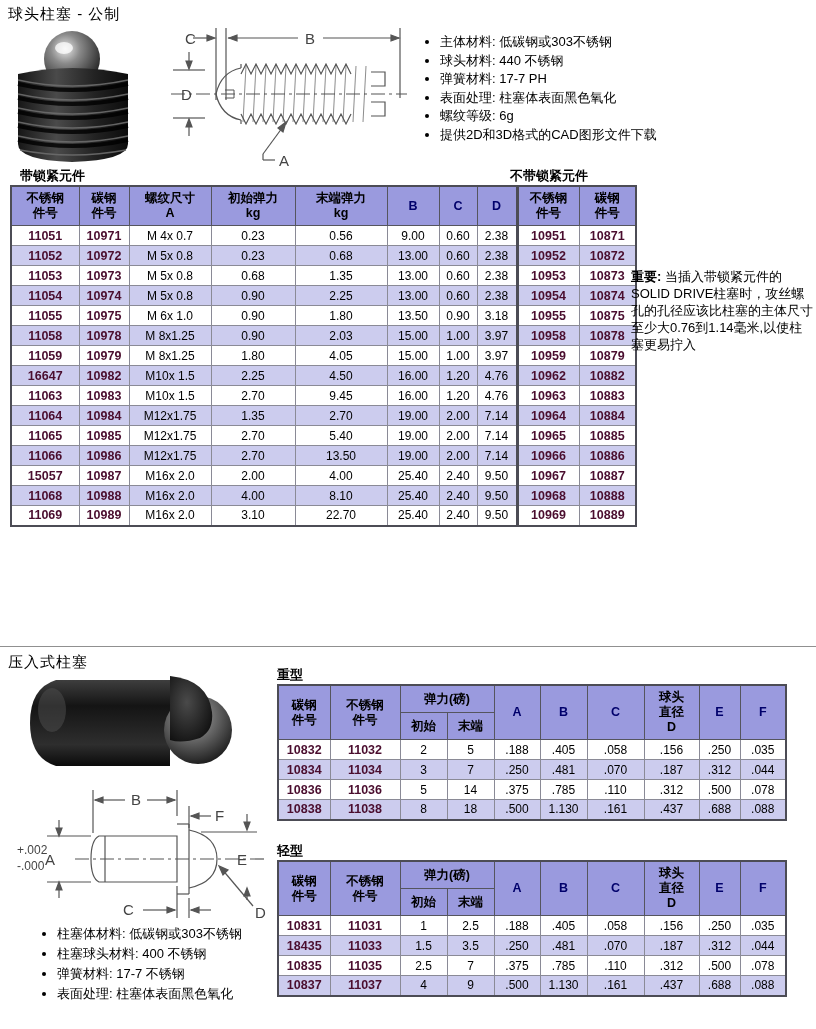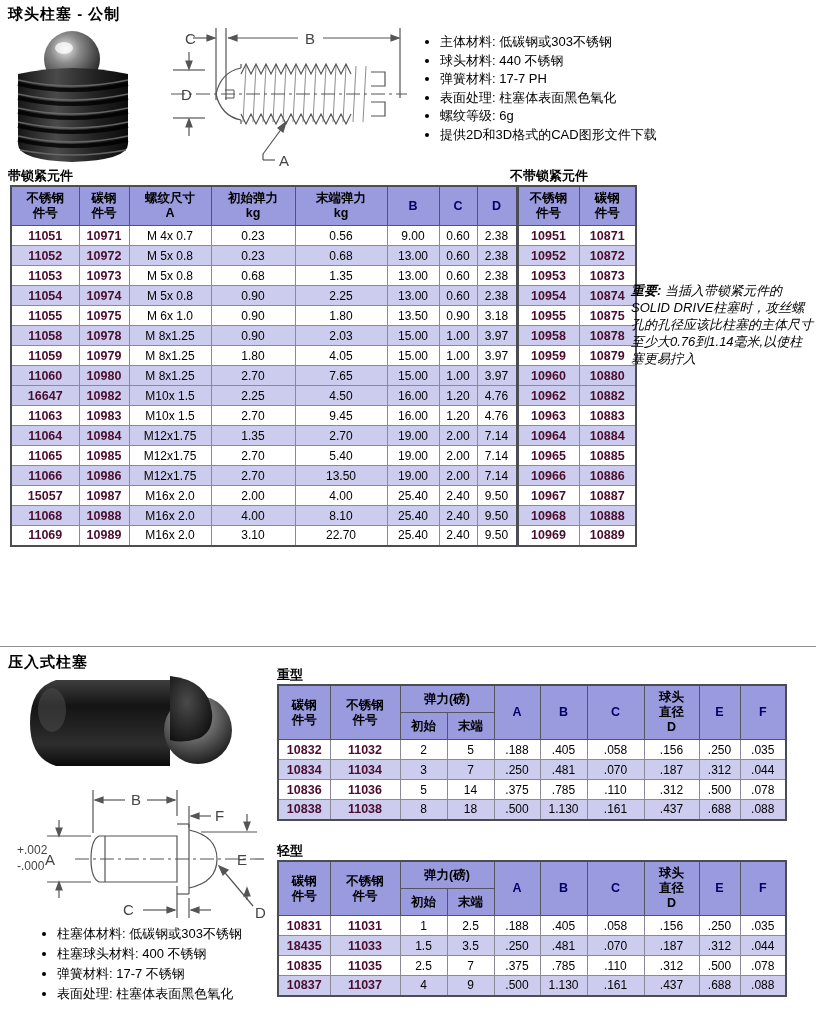--- a/index.html
+++ b/index.html
@@ -10,7 +10,7 @@
     overflow: hidden;
   }
   .abs { position: absolute; }
-  .section-title { font-size: 15px; font-weight: bold; letter-spacing: 1px; }
+  .section-title { font-size: 15px; font-weight: normal; letter-spacing: 1px; }
   .table-label { font-size: 13px; font-weight: bold; }
   ul.spec-list { list-style: disc; padding-left: 15px; font-size: 13px; line-height: 17.5px; }
   ul.spec-list li { margin-bottom: 1px; }

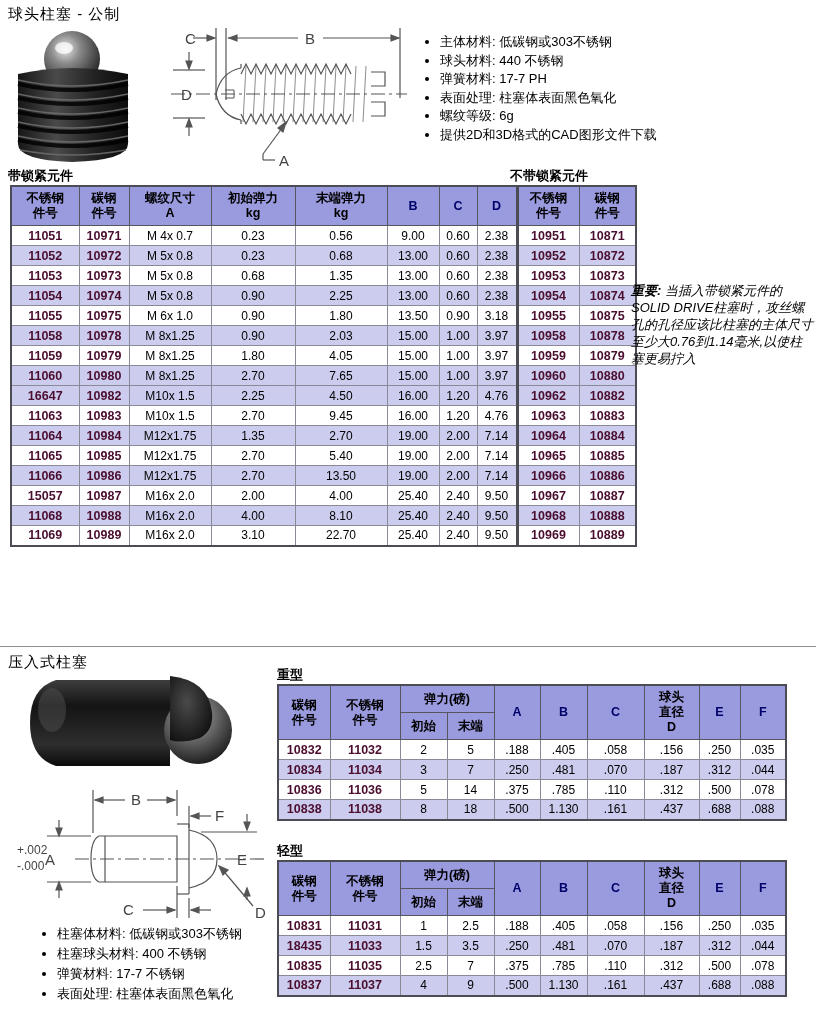--- a/index.html
+++ b/index.html
@@ -148,7 +148,7 @@
     <li style="width:315px">提供2D和3D格式的CAD图形文件下载</li>
   </ul>
 
-  <div class="abs table-label" style="left:8px; top:167px;">带锁紧元件</div>
+  <div class="abs table-label" style="left:20px; top:167px;">带锁紧元件</div>
   <div class="abs table-label" style="left:510px; top:167px;">不带锁紧元件</div>
 
   <table class="abs spec" style="left:10px; top:185px; width:625px;">

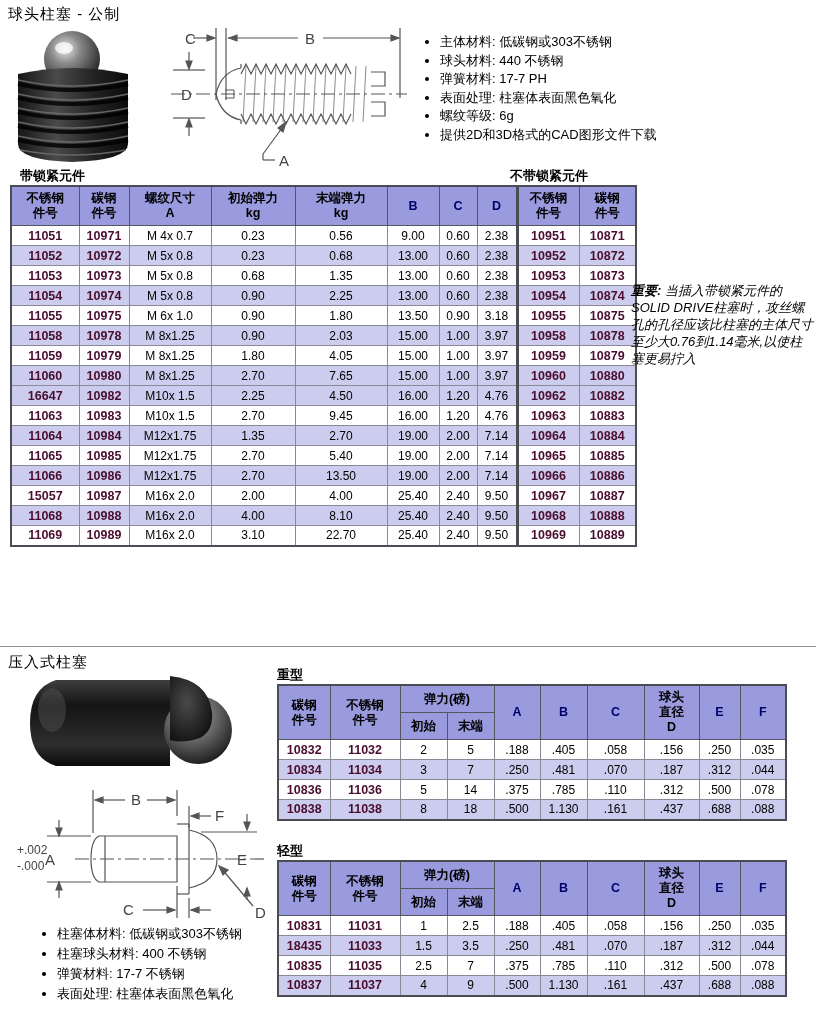--- a/index.html
+++ b/index.html
@@ -381,7 +381,7 @@
       </tbody>
     </table>
 
-  <div class="abs note" style="left:631px; top:282px; width:184px;font-style:italic;">
+  <div class="abs note" style="left:631px; top:268px; width:184px;">
     <b>重要:</b><span> 当插入带锁紧元件的SOLID DRIVE柱塞时，攻丝螺孔的孔径应该比柱塞的主体尺寸至少大0.76到1.14毫米,以使柱塞更易拧入</span>
   </div>
 

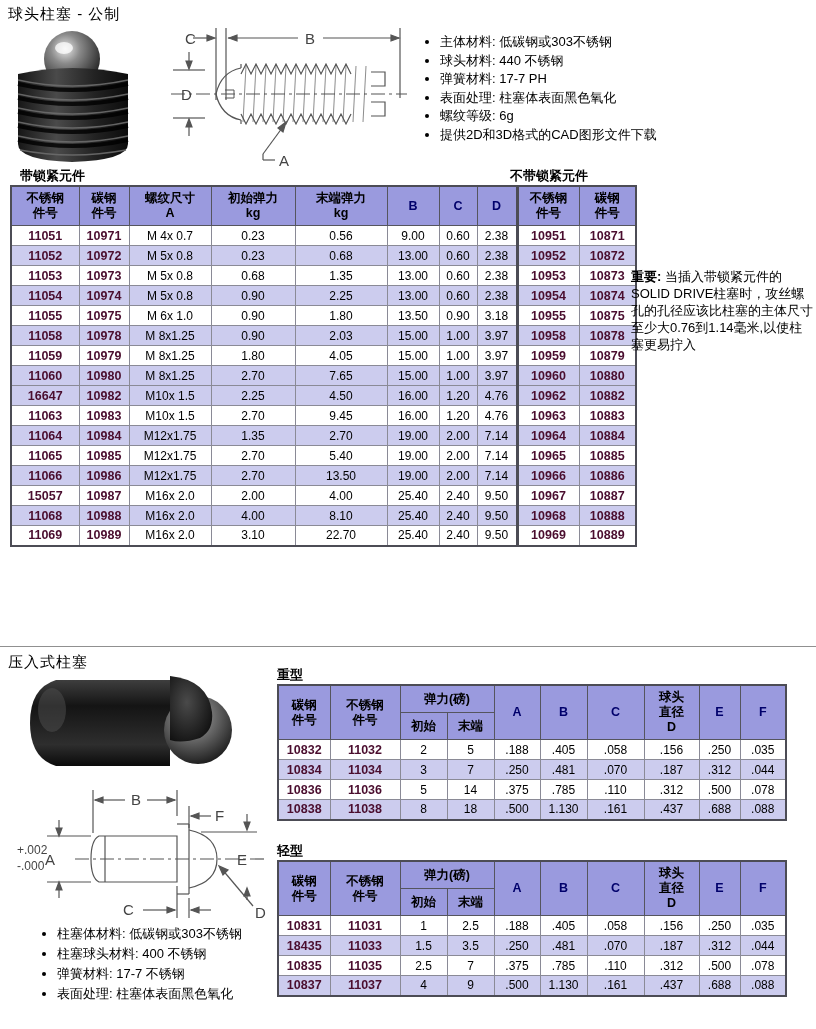--- a/index.html
+++ b/index.html
@@ -271,18 +271,6 @@
           <td class="pn">10879</td>
         </tr>
         <tr class="alt">
-          <td class="pn">11060</td>
-          <td class="pn">10980</td>
-          <td>M 8x1.25</td>
-          <td>2.70</td>
-          <td>7.65</td>
-          <td>15.00</td>
-          <td>1.00</td>
-          <td>3.97</td>
-          <td class="pn sep">10960</td>
-          <td class="pn">10880</td>
-        </tr>
-        <tr class="alt">
           <td class="pn">16647</td>
           <td class="pn">10982</td>
           <td>M10x 1.5</td>

